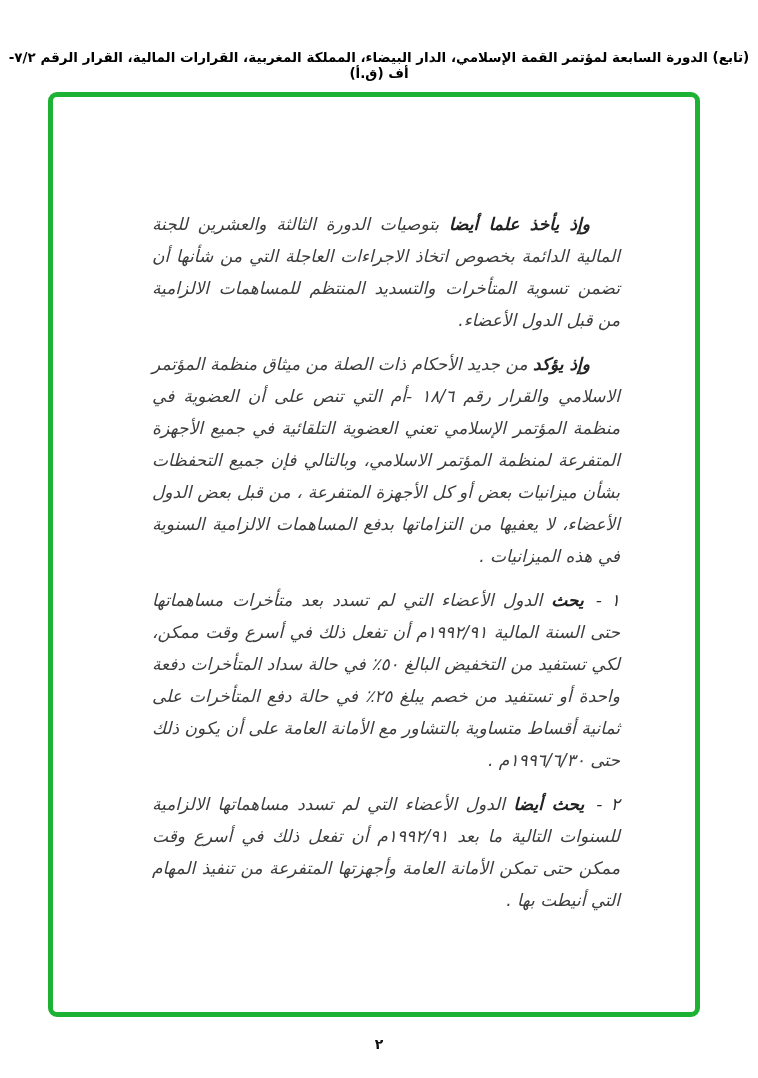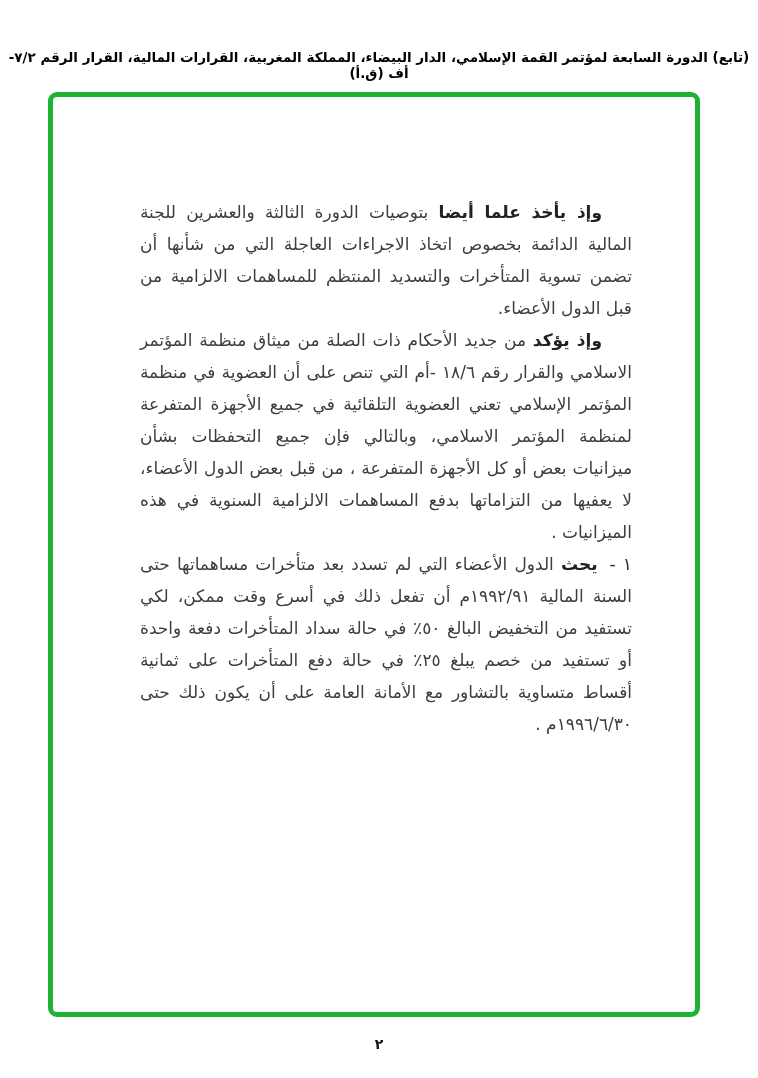--- a/index.html
+++ b/index.html
@@ -54,7 +54,7 @@
     color: #3d3d3d;
     font-family: "DejaVu Sans", sans-serif;
   }
-  .doc-body p { margin: 0; }
+  .doc-body p { margin: 12px; font-style: italic; }
   .para { text-indent: 30px; }
   .para-1 { margin-bottom: 10px; }
   .para-2 { margin-bottom: 22px; }

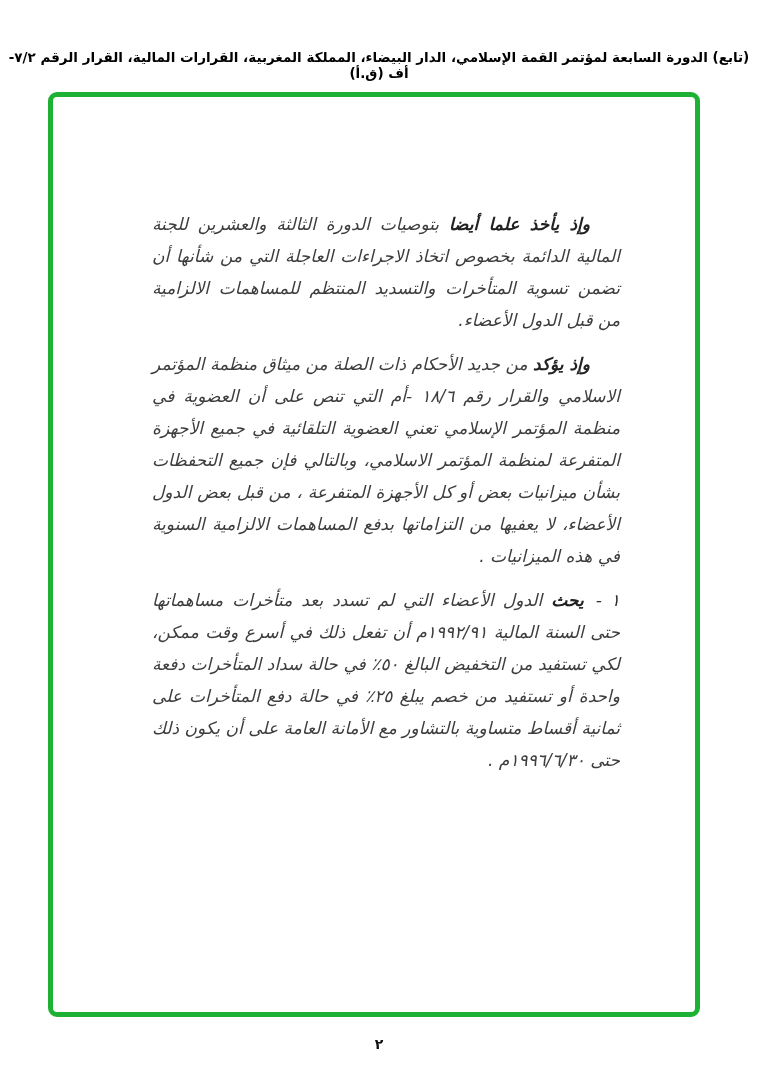--- a/index.html
+++ b/index.html
@@ -90,6 +90,7 @@
 
   <p class="item"><span class="marker">١ -</span><span class="lead">يحث</span><span> الدول الأعضاء التي لم تسدد بعد متأخرات مساهماتها حتى السنة المالية ١٩٩٢/٩١م أن تفعل ذلك في أسرع وقت ممكن، لكي تستفيد من التخفيض البالغ ٥٠٪ في حالة سداد المتأخرات دفعة واحدة أو تستفيد من خصم يبلغ ٢٥٪ في حالة دفع المتأخرات على ثمانية أقساط متساوية بالتشاور مع الأمانة العامة على أن يكون ذلك حتى ١٩٩٦/٦/٣٠م .</span></p>
 
+  <p class="item"><span class="marker">٢ -</span><span class="lead">يحث أيضا</span><span> الدول الأعضاء التي لم تسدد مساهماتها الالزامية للسنوات التالية ما بعد ١٩٩٢/٩١م أن تفعل ذلك في أسرع وقت ممكن حتى تمكن الأمانة العامة وأجهزتها المتفرعة من تنفيذ المهام التي أنيطت بها .</span></p>
 
 </div>
 

